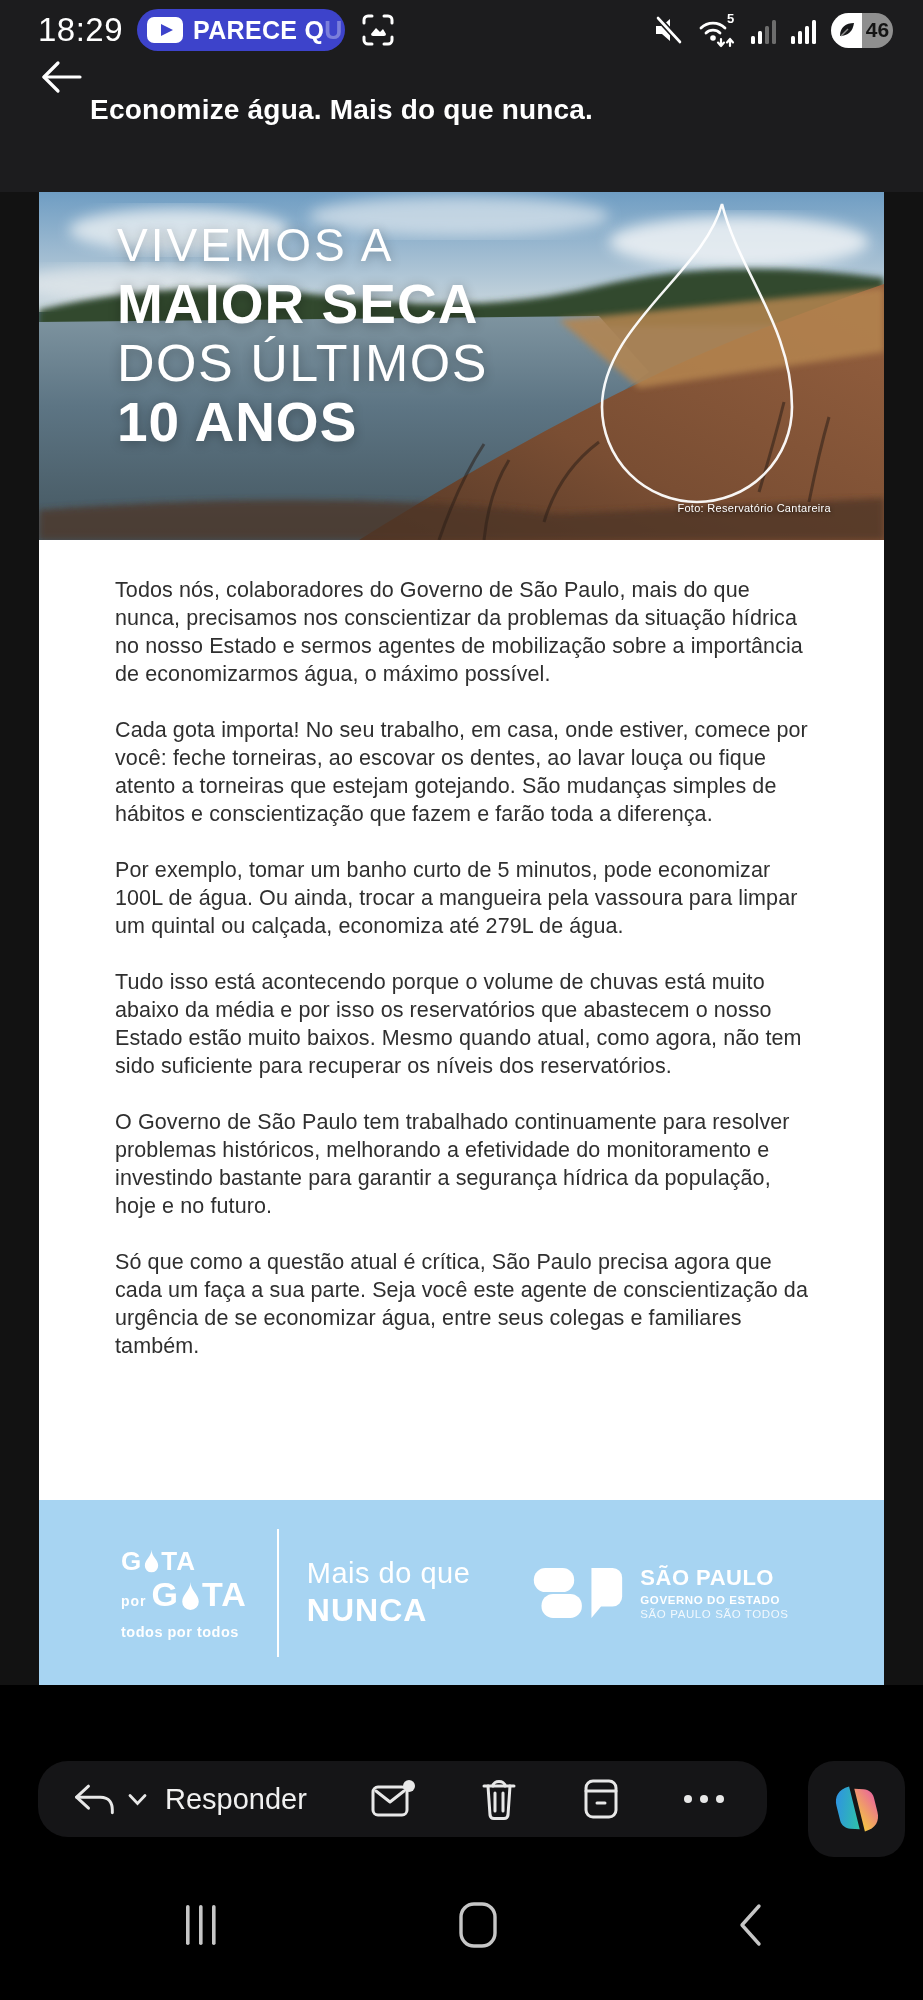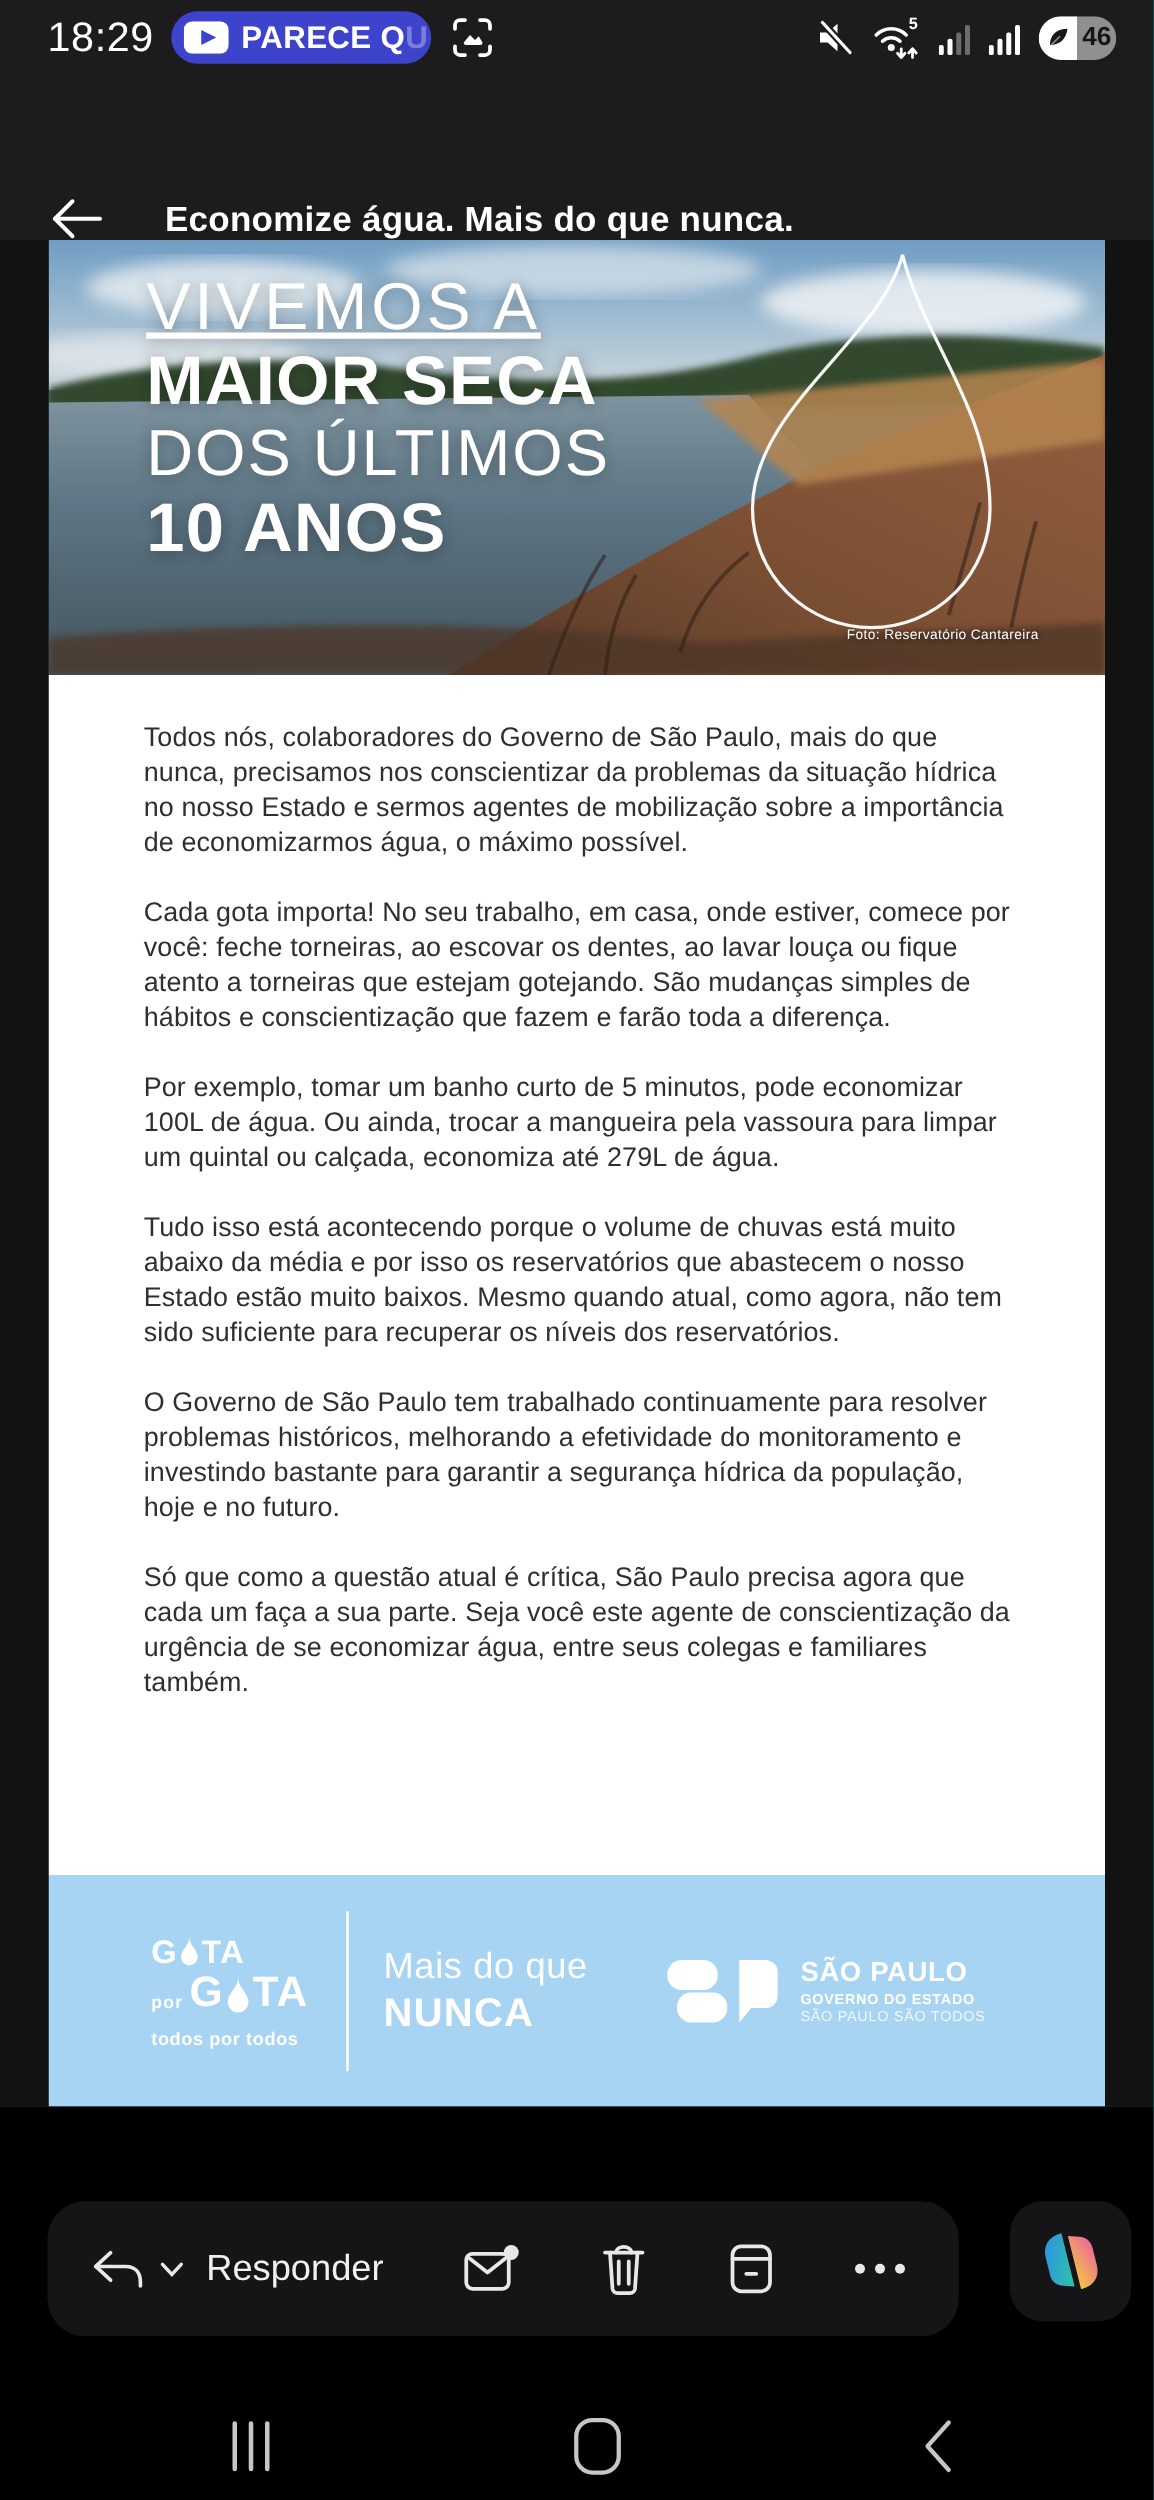--- a/index.html
+++ b/index.html
@@ -21,7 +21,7 @@
   .battery-num{font-size:21px;font-weight:700;color:#141414;}
 
   
-  .app-header{height:132px;background:#1c1c1e;display:flex;align-items:flex-end;padding:0 40px;}
+  .app-header{height:132px;background:#1c1c1e;display:flex;align-items:flex-start;padding:0 40px;flex-direction:column;}
   .back-btn{background:none;border:none;padding:0;display:flex;align-items:center;cursor:pointer;}
   .page-title{margin:0 0 0 50px;font-size:28px;font-weight:700;color:#fff;letter-spacing:.2px;}
 

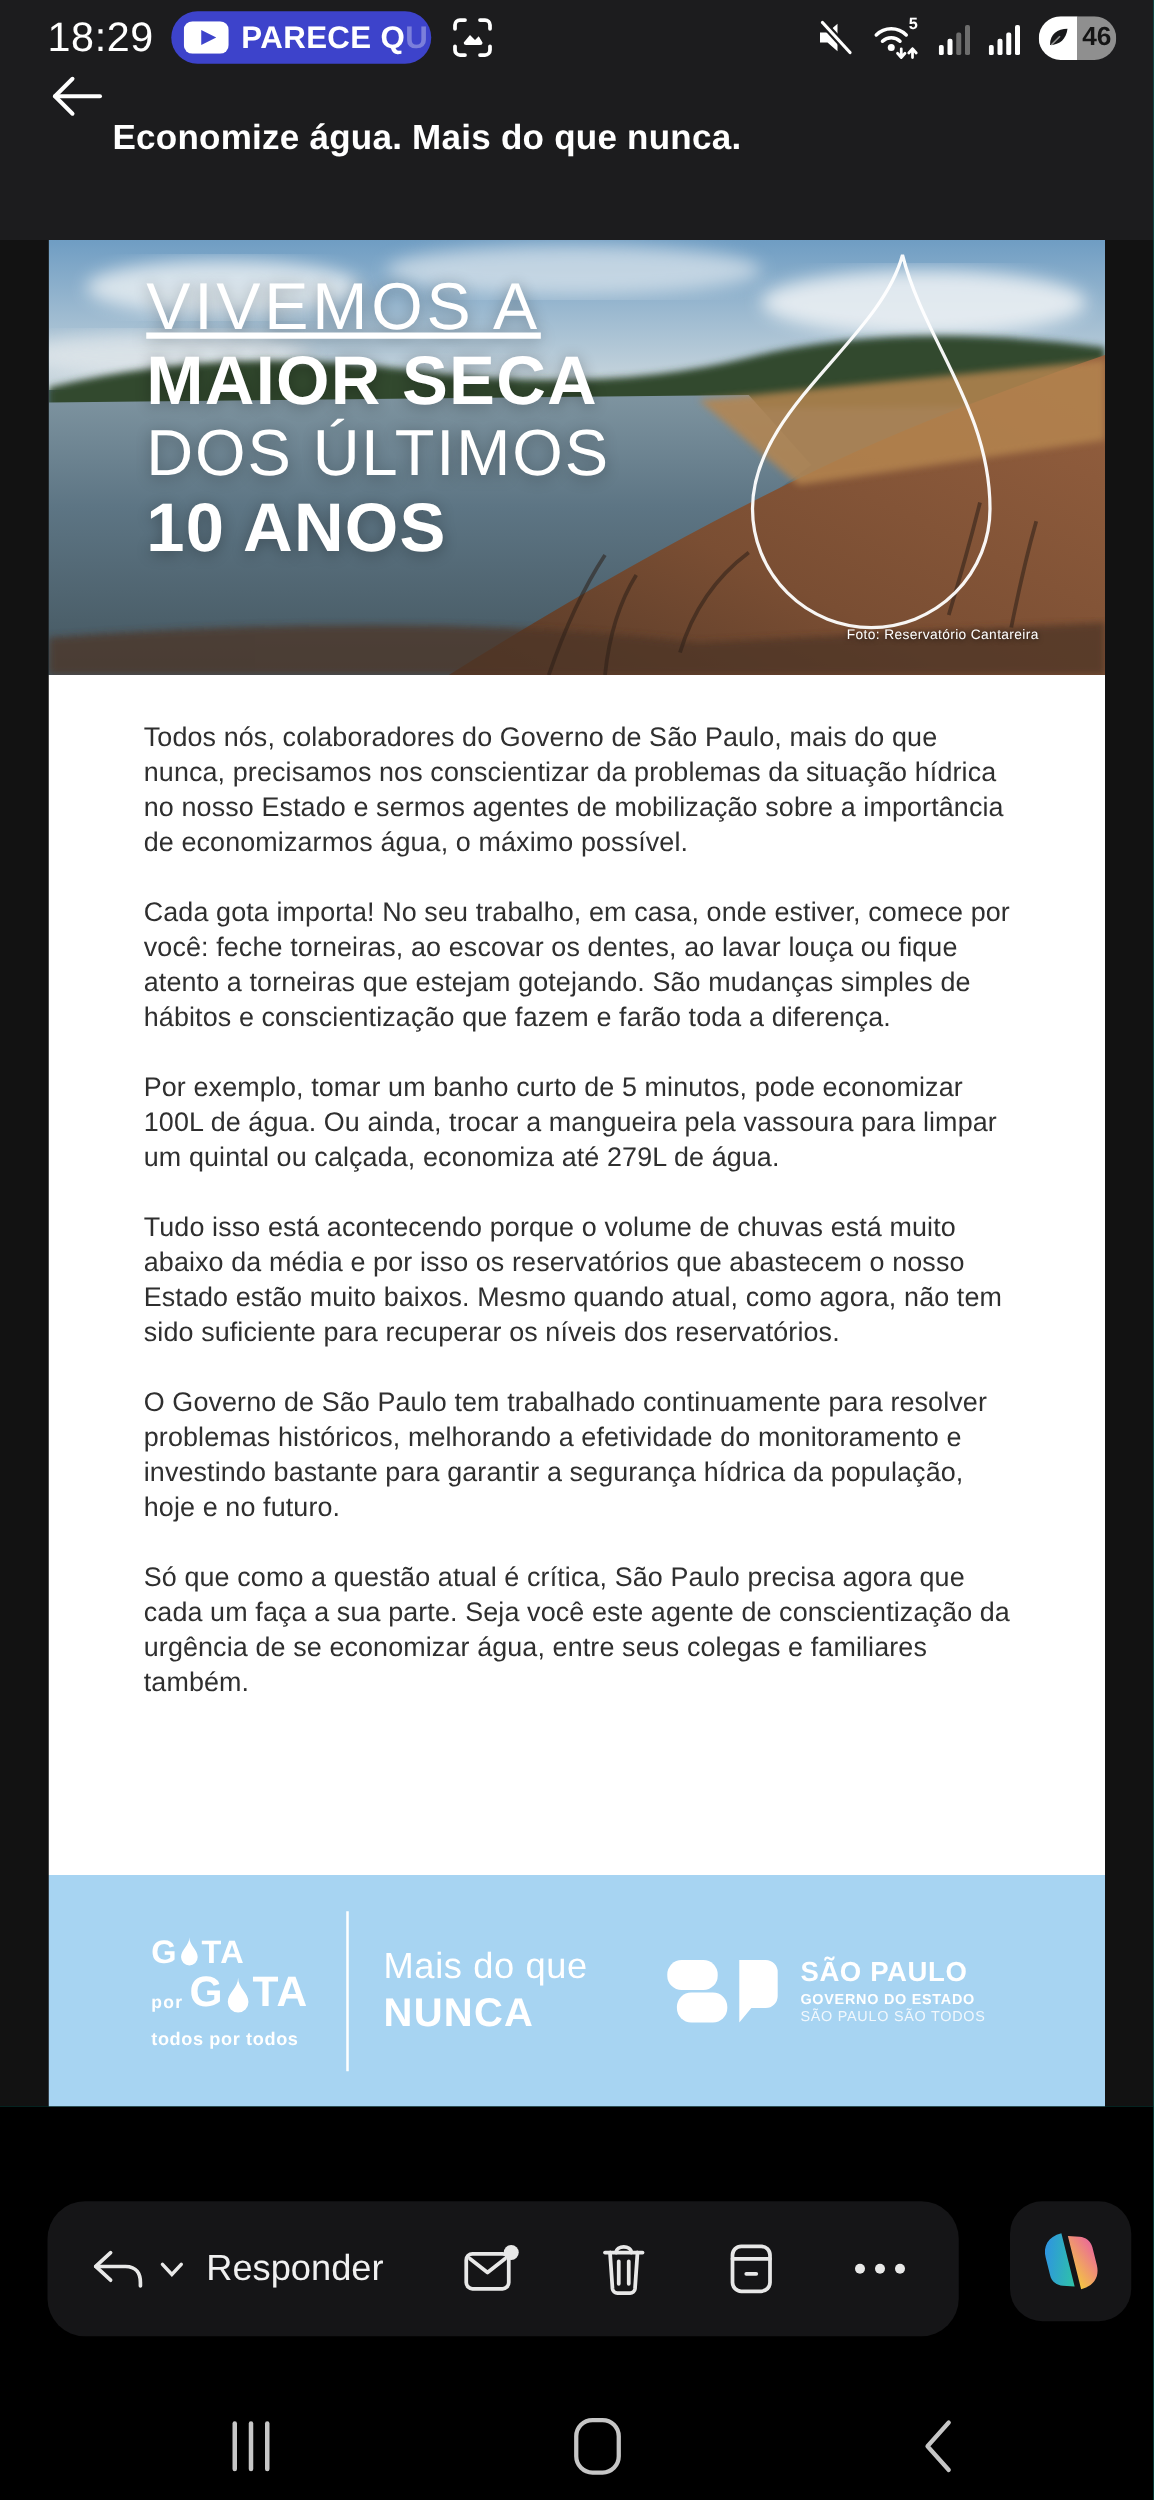--- a/index.html
+++ b/index.html
@@ -33,7 +33,7 @@
   .hero{position:relative;height:348px;overflow:hidden;background:#55707f;}
   .hero-bg{position:absolute;inset:0;}
   .hero-text{position:absolute;left:78px;top:24px;color:#fff;text-shadow:0 2px 12px rgba(0,0,0,.3);line-height:59px;}
-  .hero-l1{font-size:53px;font-weight:400;letter-spacing:3px;text-decoration:underline;}
+  .hero-l1{font-size:46px;font-weight:400;letter-spacing:3px;}
   .hero-l2{font-size:55px;font-weight:800;letter-spacing:1px;}
   .hero-l3{font-size:52px;font-weight:400;letter-spacing:1.5px;}
   .hero-l4{font-size:55px;font-weight:800;letter-spacing:1px;}

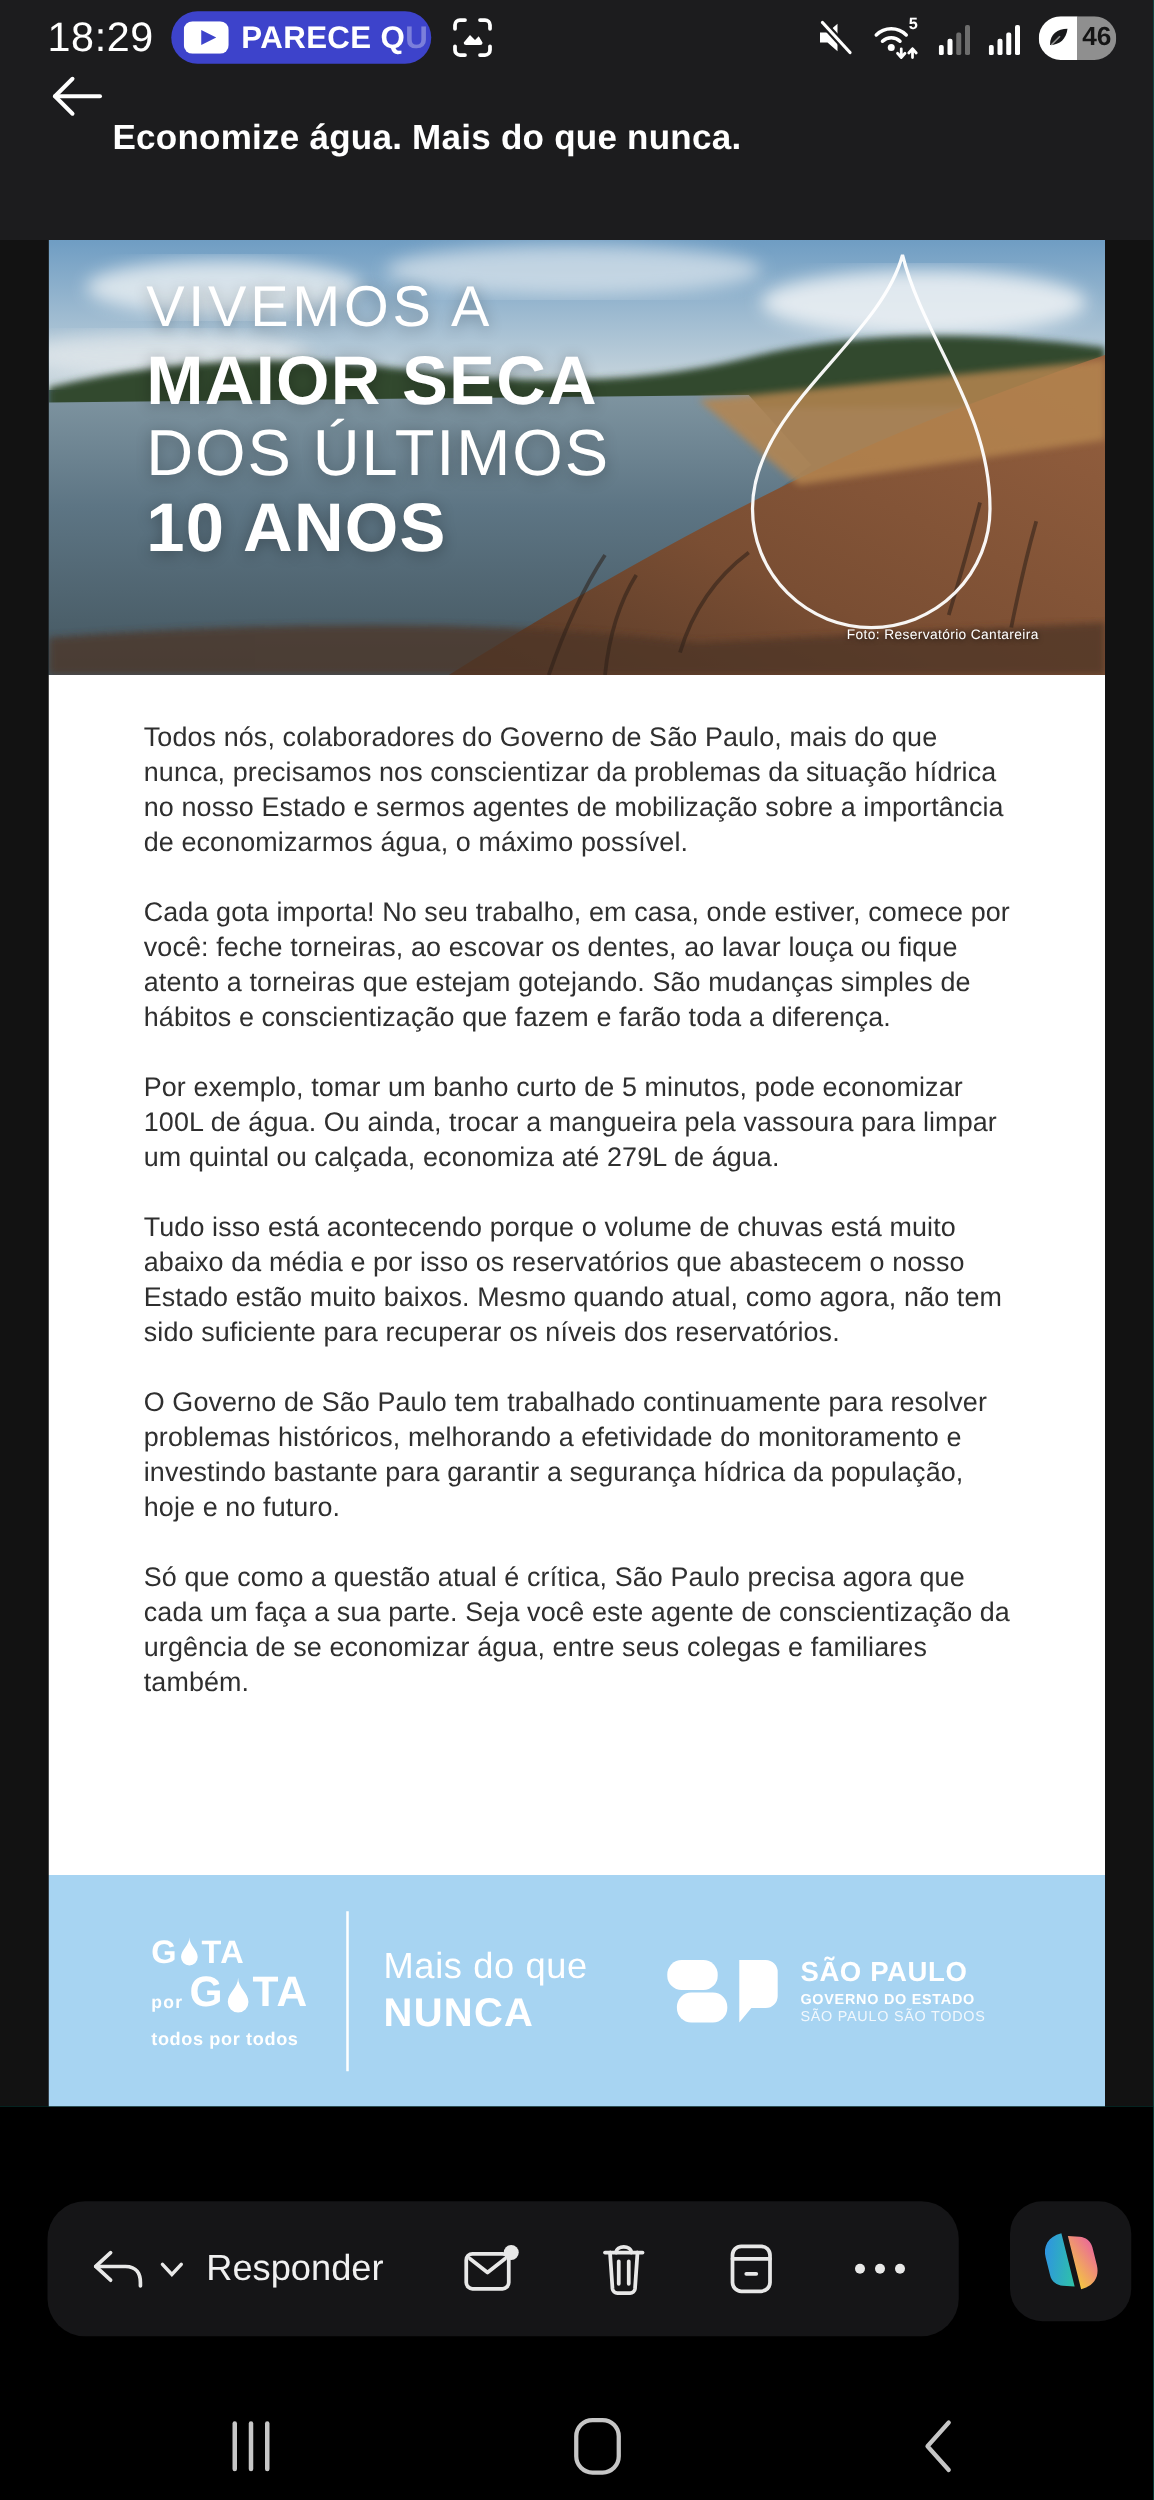--- a/index.html
+++ b/index.html
@@ -61,7 +61,7 @@
 
   
   .bottom-area{height:315px;background:#000;padding-top:76px;}
-  .toolbar-row{display:flex;gap:41px;height:108px;padding:0 18px 0 38px;}
+  .toolbar-row{display:flex;gap:41px;height:76px;padding:0 18px 0 38px;}
   .toolbar-pill{flex:1;background:#151517;border-radius:30px;display:flex;align-items:center;justify-content:space-between;padding:0 42px 0 34px;}
   .reply-group{display:flex;align-items:center;gap:12px;background:none;border:none;padding:0;cursor:pointer;}
   .reply-label{font-size:29px;color:#f0f0f0;font-weight:400;margin-left:6px;}

